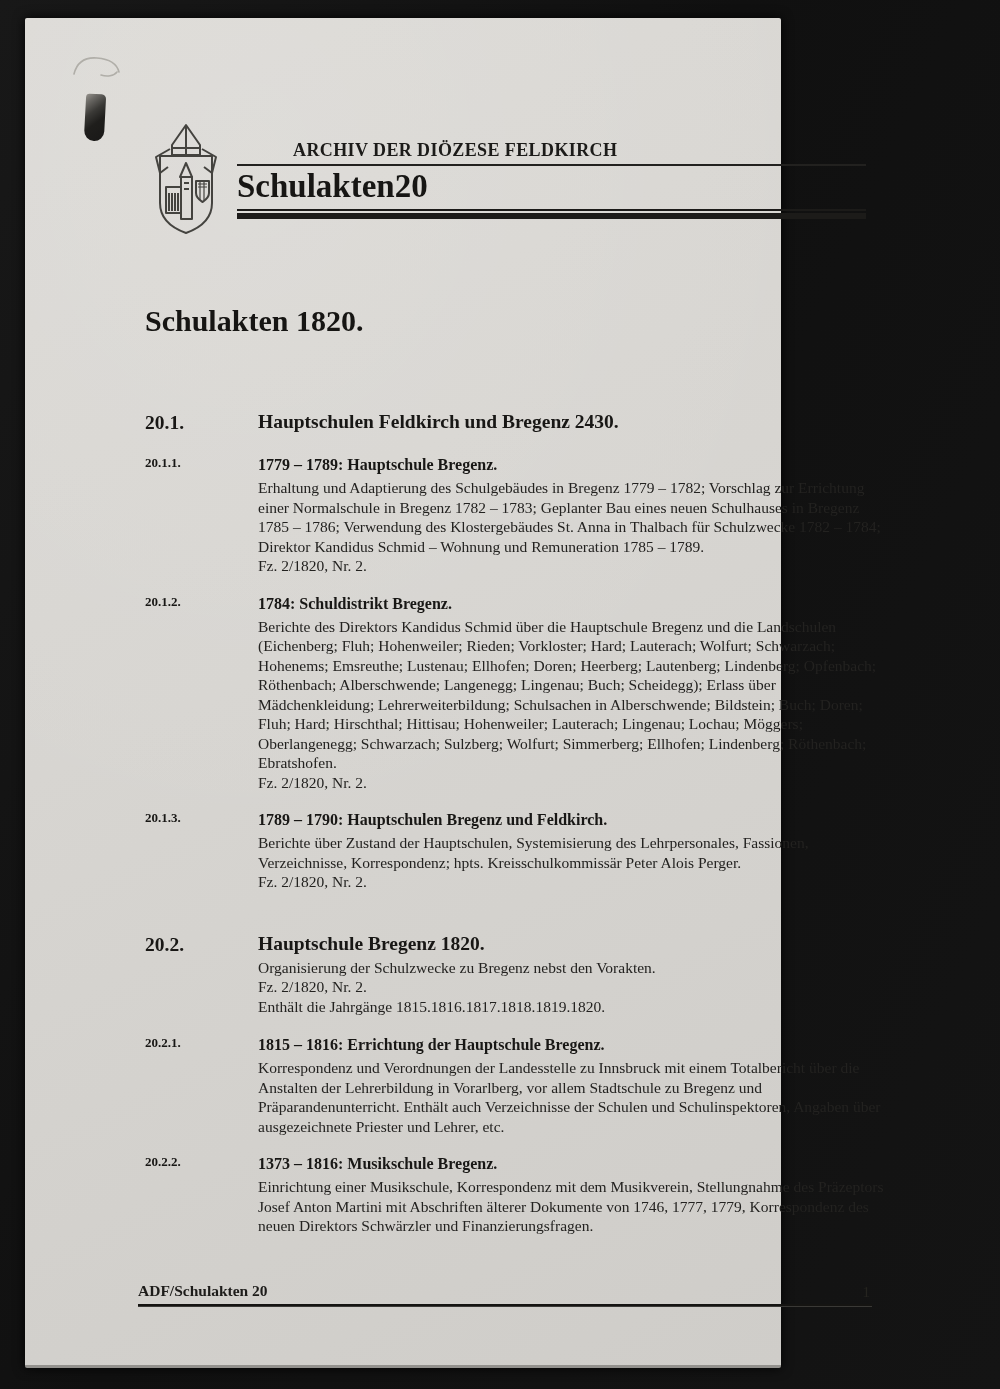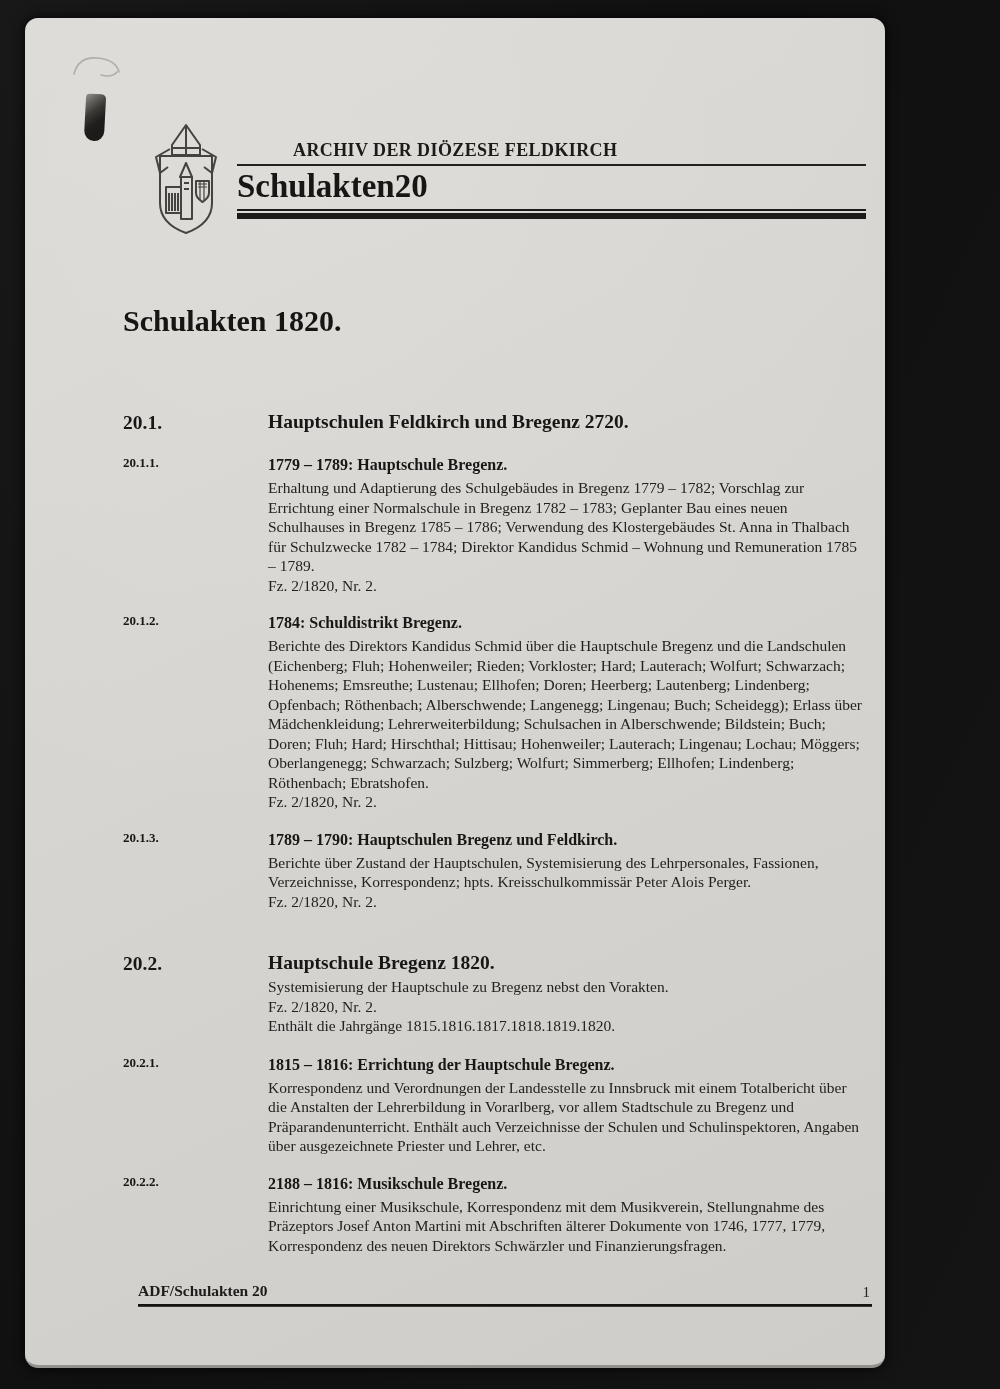--- a/index.html
+++ b/index.html
@@ -10,11 +10,11 @@
     font-family:"Liberation Serif","DejaVu Serif",serif;
   }
   .paper{
-    position:absolute;left:25px;top:18px;width:860px;height:1347px;
+    position:absolute;left:25px;top:18px;width:756px;height:1347px;
     background:
       radial-gradient(130% 90% at 30% 10%, rgba(255,255,255,.10), rgba(0,0,0,0) 60%),
       linear-gradient(155deg,#dcdad6 0%,#d7d5d1 45%,#cfcdc9 100%);
-    border-radius:13px;
+    border-radius:2px;
     border-bottom:3px solid #93918d;
     box-shadow:0 0 12px rgba(0,0,0,.9);
   }

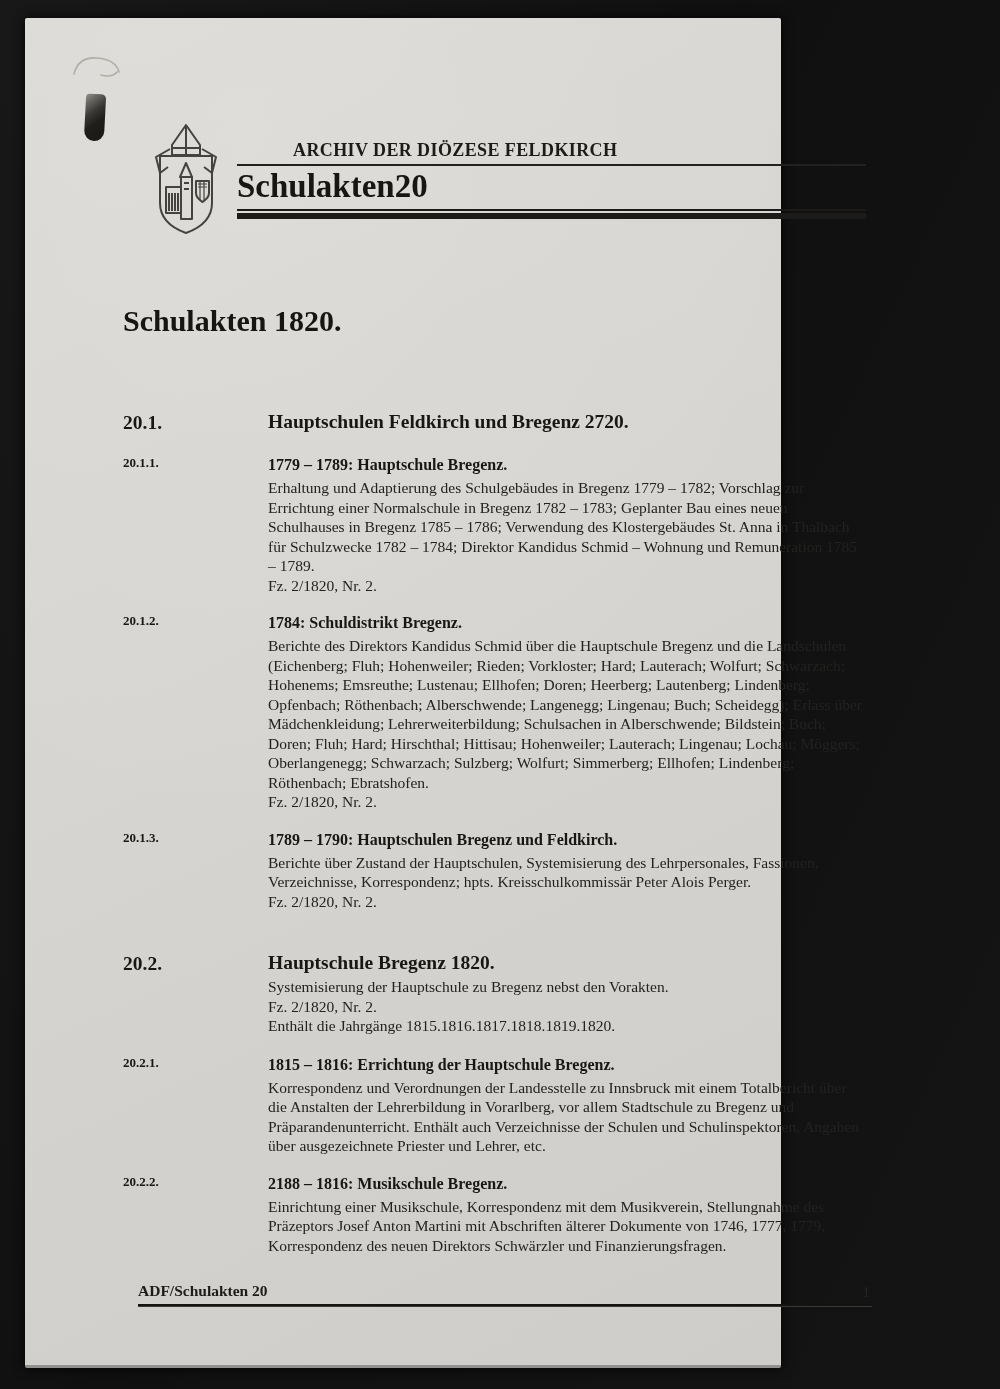--- a/index.html
+++ b/index.html
@@ -42,7 +42,7 @@
   .rule-double .t{height:2px;background:#1c1b19;}
   .rule-double .b{height:6px;background:#1c1b19;margin-top:2px;}
   
-  .content{position:absolute;left:98px;top:286px;width:740px;color:#1f1e1c;}
+  .content{position:absolute;left:120px;top:286px;width:740px;color:#1f1e1c;}
   .doc-title{font-size:30px;font-weight:bold;color:#161513;margin:0 0 72px 0;line-height:34px;}
   .entry{display:flex;margin-bottom:17px;gap:32px;}
   .num{width:113px;flex-shrink:0;font-weight:bold;font-size:13px;color:#181715;padding-top:1px;}

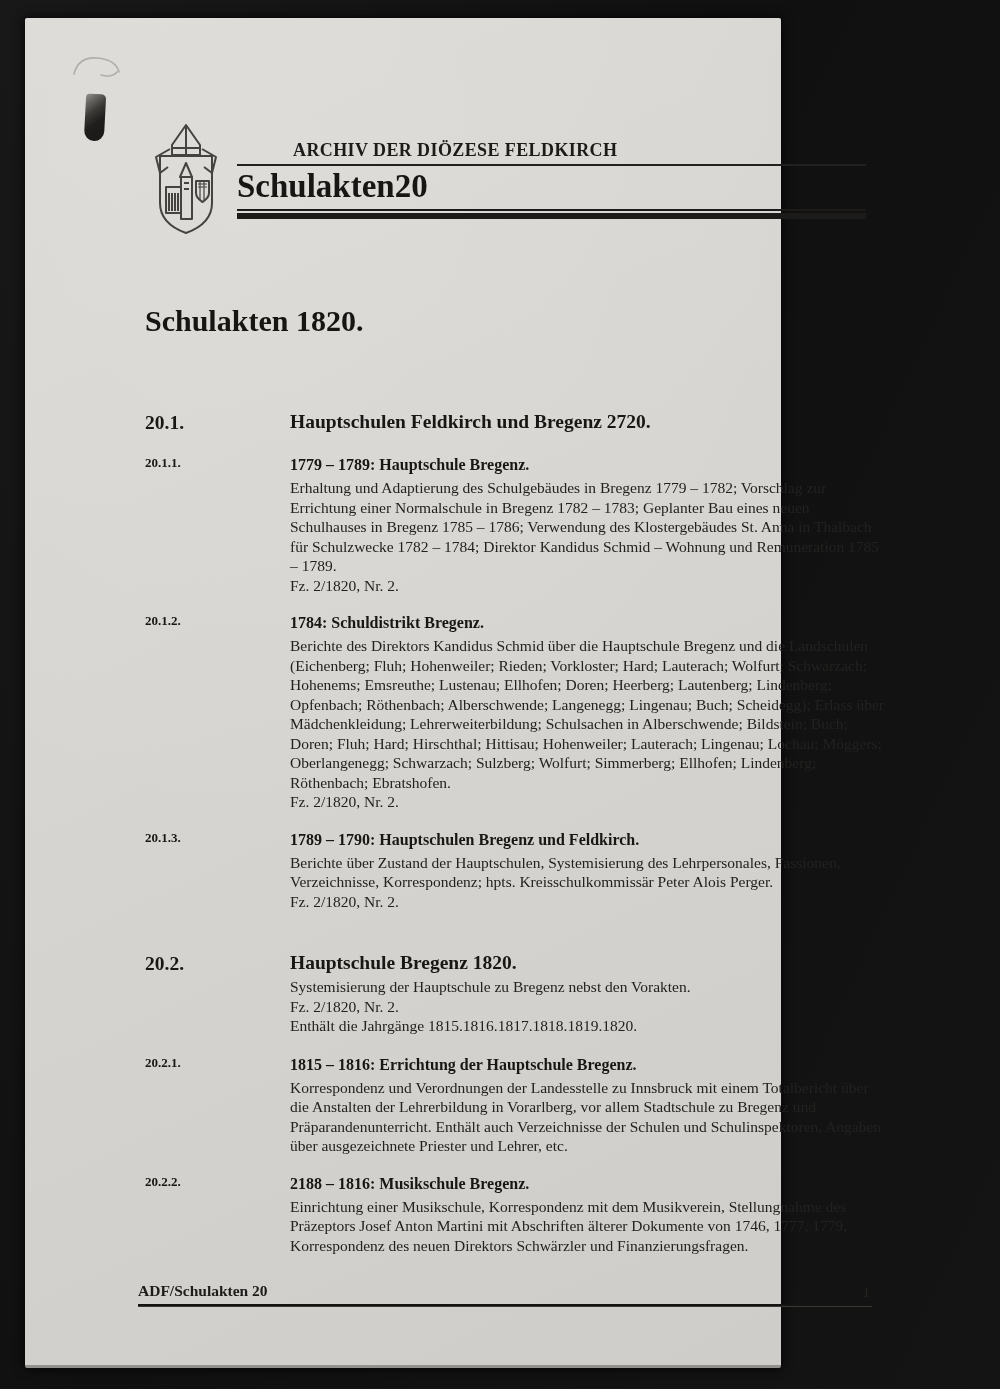--- a/index.html
+++ b/index.html
@@ -44,7 +44,7 @@
   
   .content{position:absolute;left:120px;top:286px;width:740px;color:#1f1e1c;}
   .doc-title{font-size:30px;font-weight:bold;color:#161513;margin:0 0 72px 0;line-height:34px;}
-  .entry{display:flex;margin-bottom:17px;gap:32px;}
+  .entry{display:flex;margin-bottom:17px;}
   .num{width:113px;flex-shrink:0;font-weight:bold;font-size:13px;color:#181715;padding-top:1px;}
   .cell{flex:1;}
   .heading{font-weight:bold;font-size:16px;color:#181715;line-height:22px;margin-bottom:2px;}

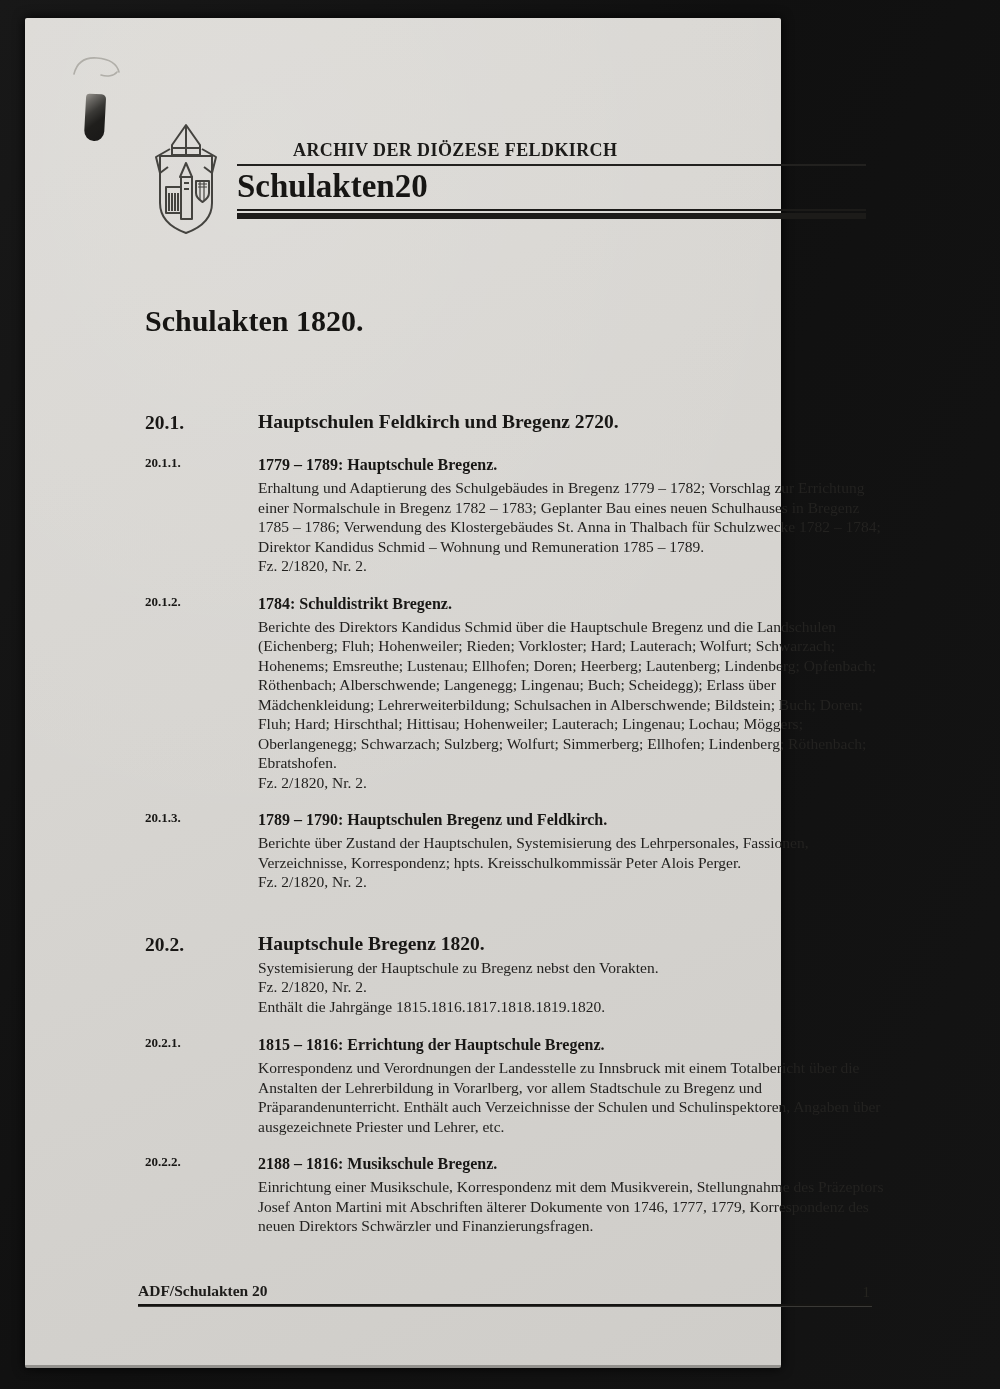--- a/index.html
+++ b/index.html
@@ -109,7 +109,7 @@
   <div class="entry group-head">
     <div class="num">20.1.</div>
     <div class="cell">
-      <div class="heading">Hauptschulen Feldkirch und Bregenz 2720.</div>
+      <div class="heading">Hauptschulen Feldkirch und Bregenz 2430.</div>
       <div class="body"></div>
     </div>
   </div>

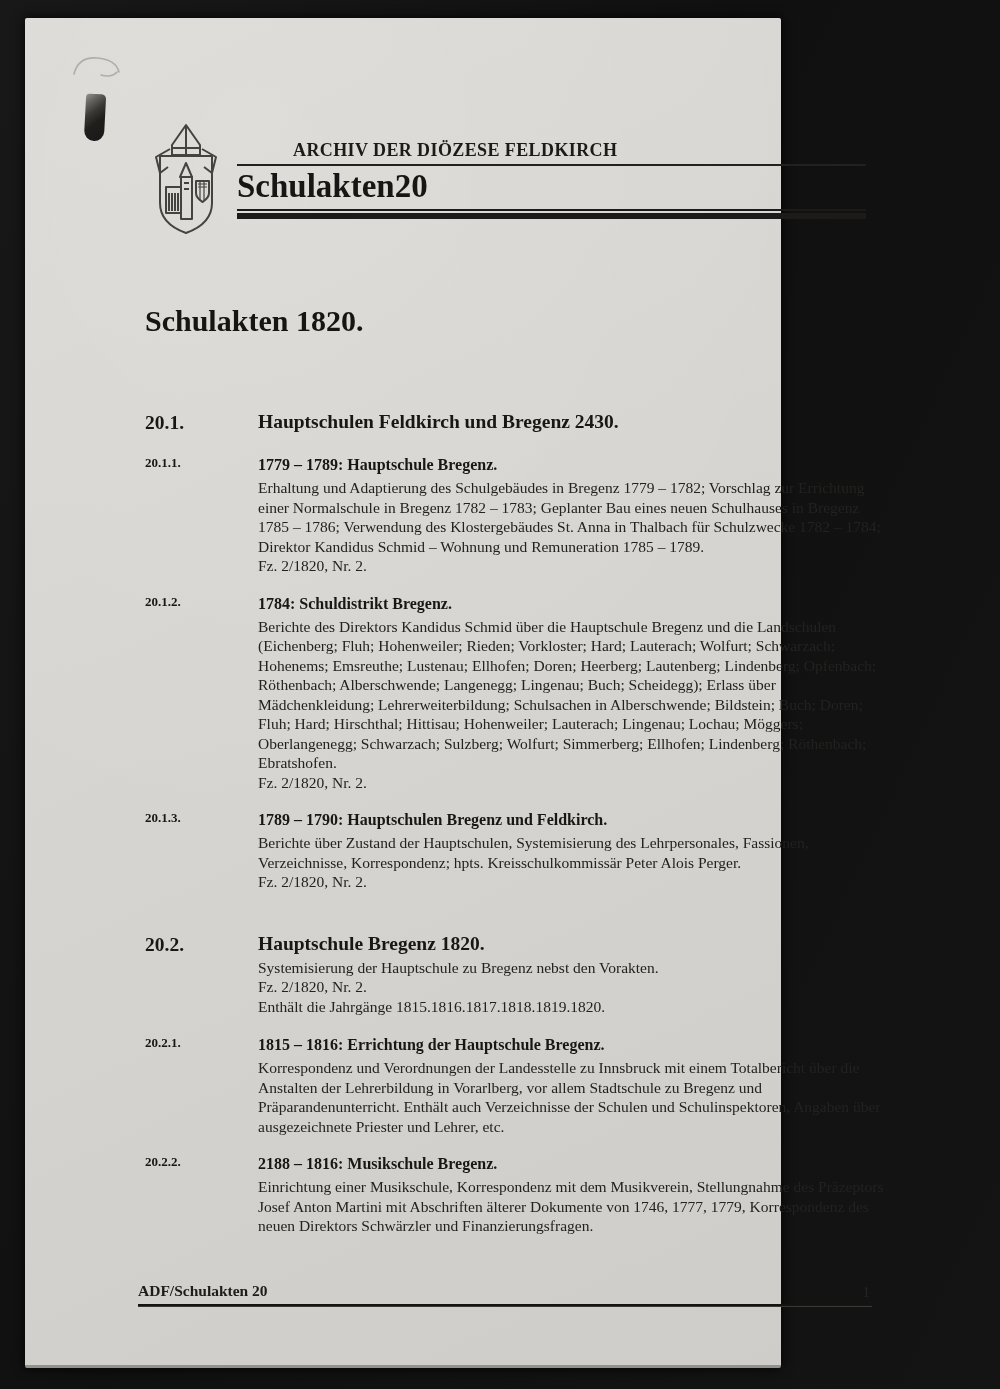--- a/index.html
+++ b/index.html
@@ -153,7 +153,7 @@
     <div class="cell">
       <div class="heading">Hauptschule Bregenz 1820.</div>
       <div class="body">
-                <div class="para">Systemisierung der Hauptschule zu Bregenz nebst den Vorakten.</div>
+                <div class="para">Organisierung der Schulzwecke zu Bregenz nebst den Vorakten.</div>
                 <div class="para">Fz. 2/1820, Nr. 2.</div>
                 <div class="para">Enthält die Jahrgänge 1815.1816.1817.1818.1819.1820.</div>
               </div>

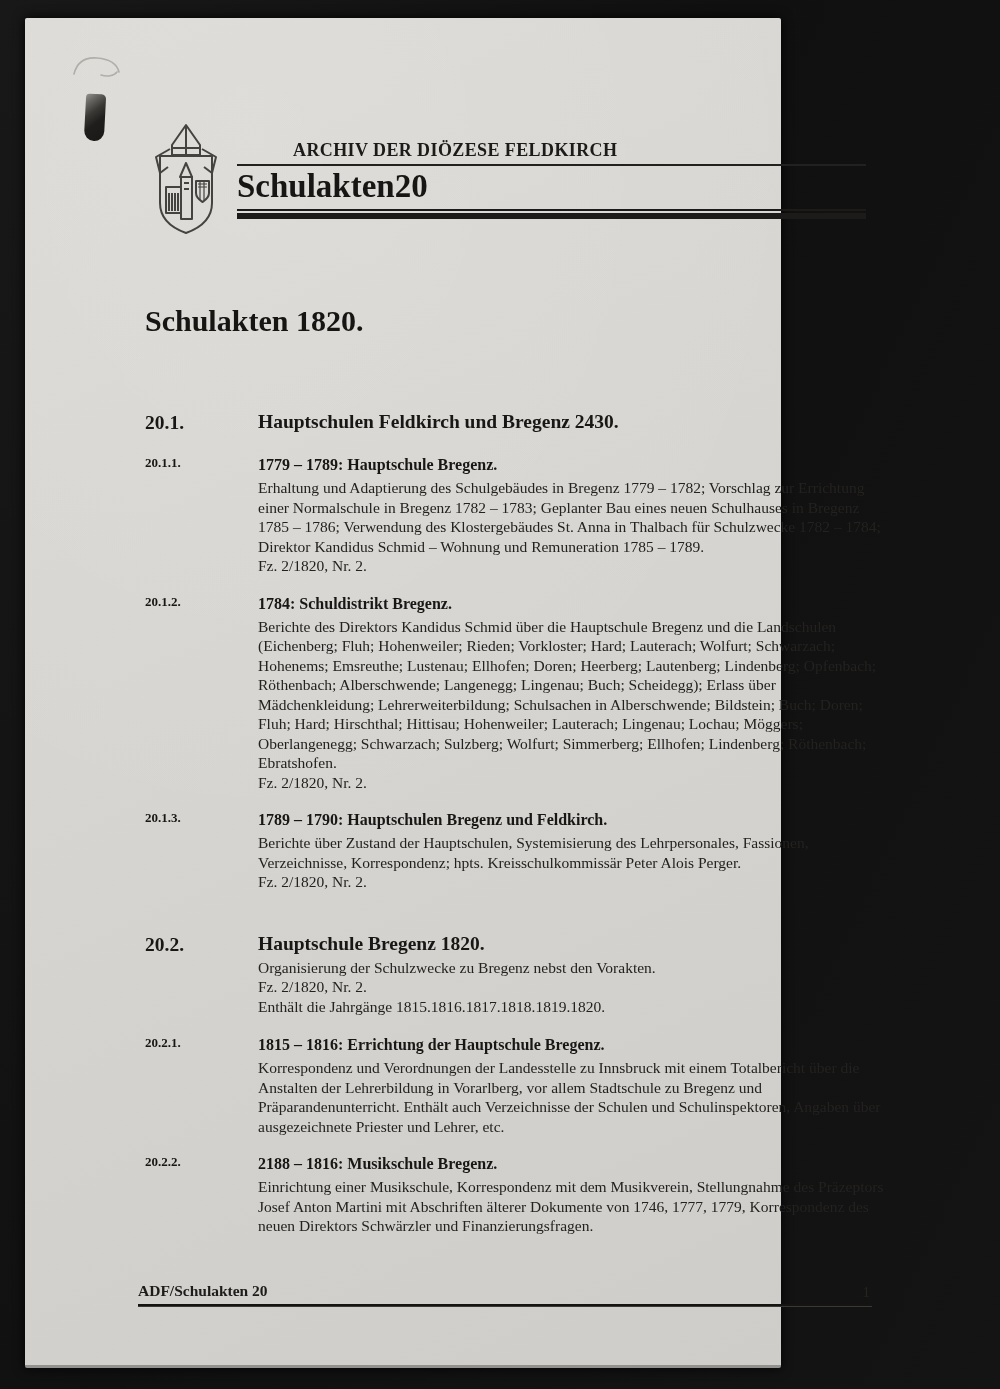--- a/index.html
+++ b/index.html
@@ -173,7 +173,7 @@
   <div class="entry">
     <div class="num">20.2.2.</div>
     <div class="cell">
-      <div class="heading">2188 – 1816: Musikschule Bregenz.</div>
+      <div class="heading">1373 – 1816: Musikschule Bregenz.</div>
       <div class="body">
                 <div class="para">Einrichtung einer Musikschule, Korrespondenz mit dem Musikverein, Stellungnahme des Präzeptors Josef Anton Martini mit Abschriften älterer Dokumente von 1746, 1777, 1779, Korrespondenz des neuen Direktors Schwärzler und Finanzierungsfragen.</div>
               </div>

